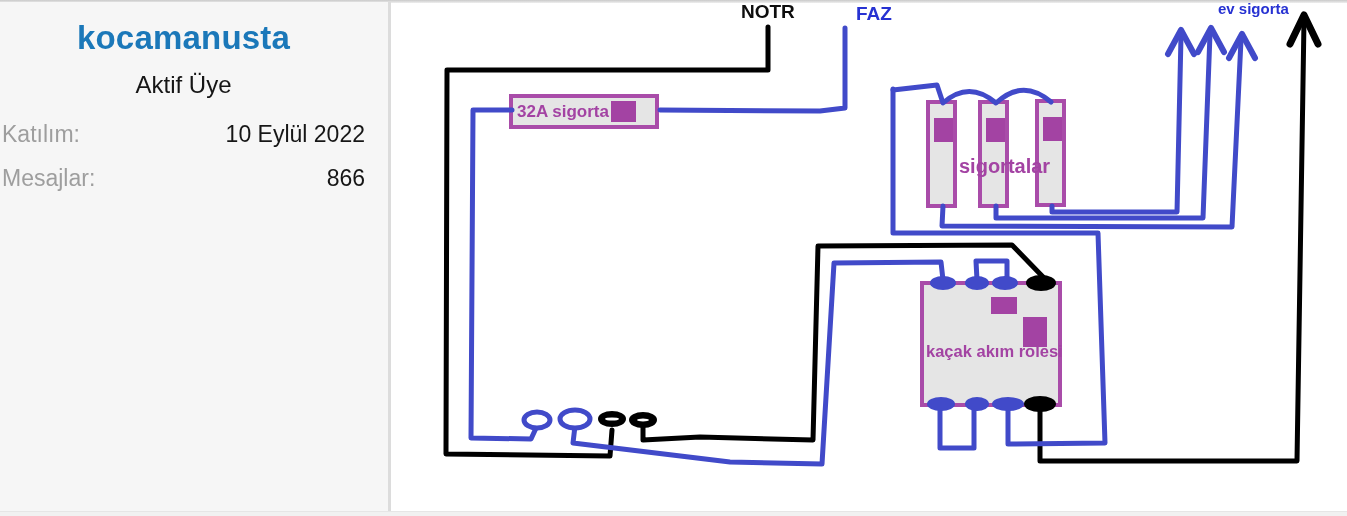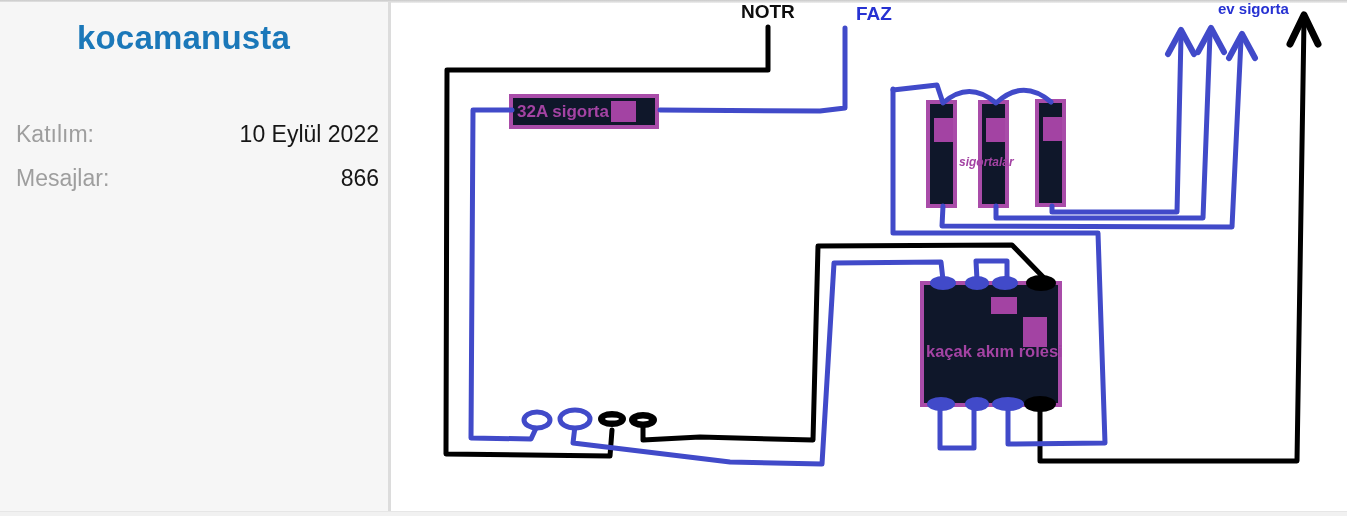--- a/index.html
+++ b/index.html
@@ -80,6 +80,7 @@
   <div id="profile-panel">
     <div class="profile-inner">
       <a class="username">kocamanusta</a>
+      <div class="role">Aktif Üye</div>
       <div class="dl-row r1">
         <span class="dl-label">Katılım:</span>
         <span class="dl-value">10 Eylül 2022</span>

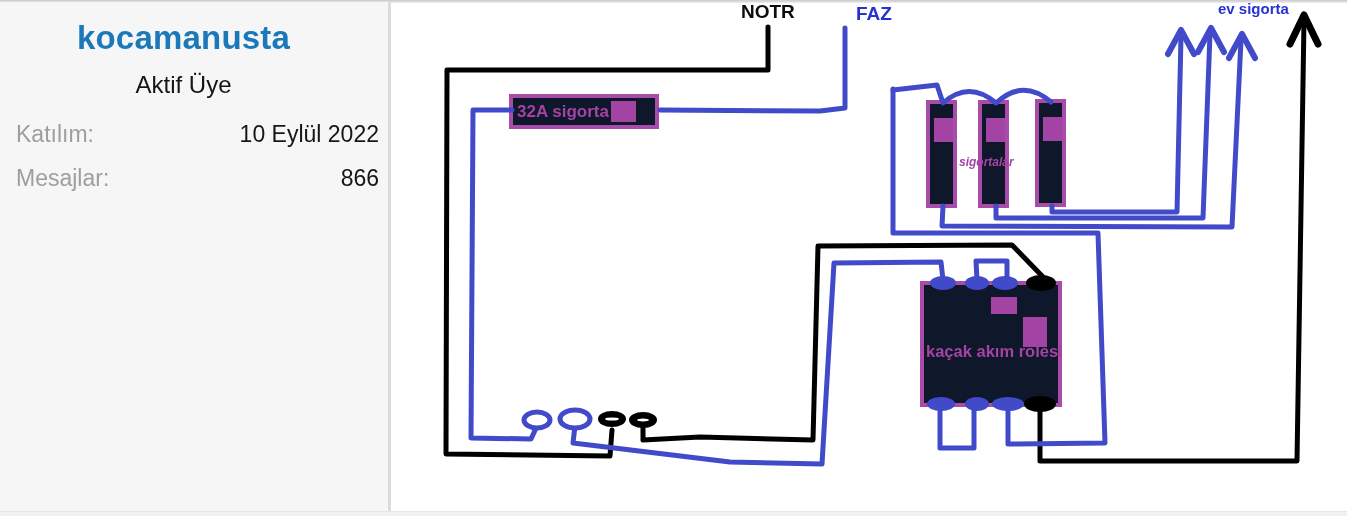--- a/index.html
+++ b/index.html
@@ -36,7 +36,7 @@
   .dl-value { font-size:23px; color:#161616; }
 
   
-  .pbox { position:absolute; border:4px solid #a94ca9; background:#0f172a; }
+  .pbox { position:absolute; border:4px solid #a94ca9; background:#e5e5e5; }
   #fuse32 { left:509px; top:94px; width:150px; height:35px;
     display:flex; align-items:center; padding-left:4px; }
   #fuse32 .lbl { font-size:17px; font-weight:bold; color:#a343a3; white-space:nowrap; }

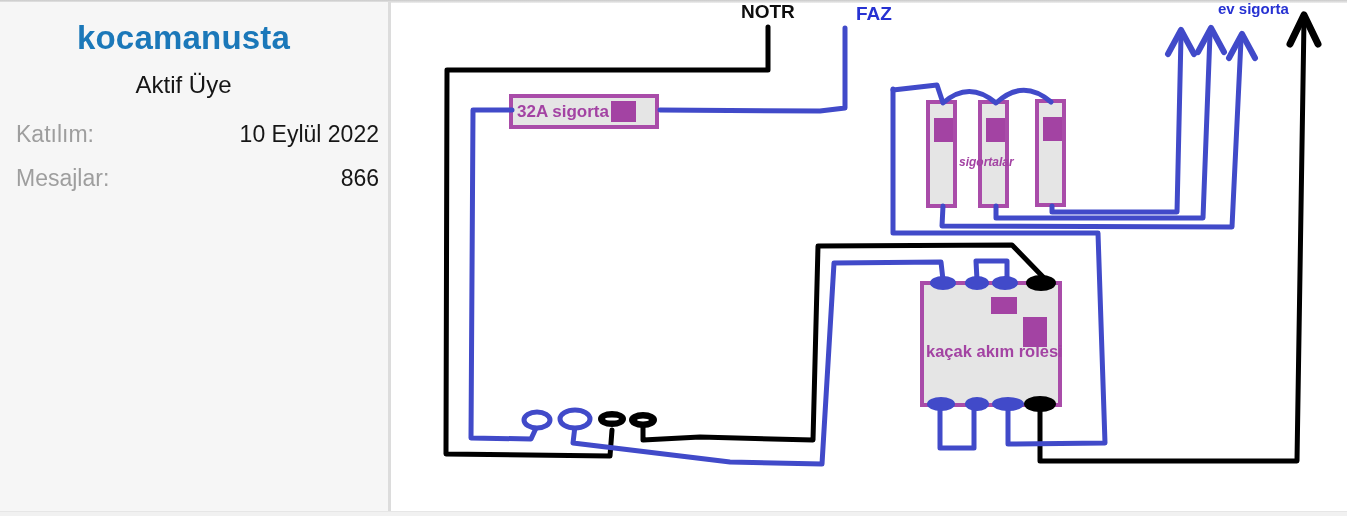--- a/index.html
+++ b/index.html
@@ -29,7 +29,7 @@
     position:absolute; left:2px; top:69px; width:363px; text-align:center;
     font-size:24px; color:#161616;
   }
-  .dl-row { position:absolute; left:16px; width:363px; display:flex; justify-content:space-between; }
+  .dl-row { position:absolute; left:2px; width:363px; display:flex; justify-content:space-between; }
   .dl-row.r1 { top:119px; }
   .dl-row.r2 { top:163px; }
   .dl-label { font-size:23px; color:#9e9e9e; }

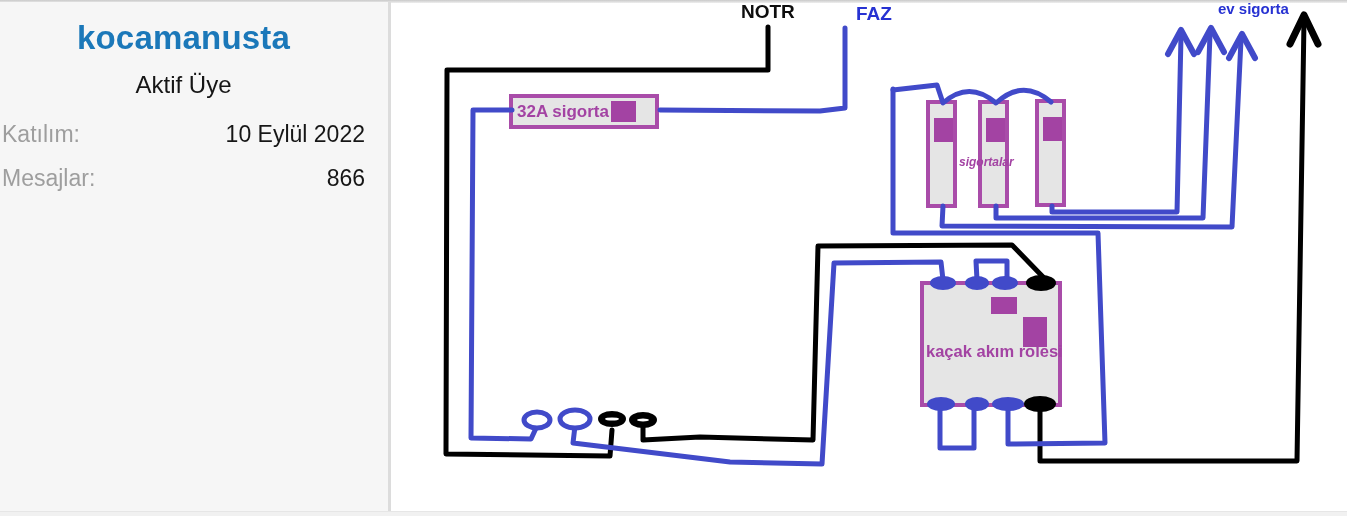--- a/index.html
+++ b/index.html
@@ -53,8 +53,8 @@
   #fuse-b { left:978px; top:100px; }
   #fuse-c { left:1035px; top:99px; }
   .fusebox .sq { position:absolute; left:4px; top:14px; width:19px; height:24px; background:#a343a3; }
-  #fuses-label { position:absolute; left:959px; top:155px; font-size:12px; font-weight:bold;
-    color:#a343a3; z-index:6;font-style:italic; }
+  #fuses-label { position:absolute; left:959px; top:155px; font-size:20px; font-weight:bold;
+    color:#a343a3; z-index:6; }
 
   #rcd { left:920px; top:281px; width:142px; height:126px; }
   #rcd .sq1 { position:absolute; left:67px; top:12px; width:26px; height:17px; background:#a343a3; }

